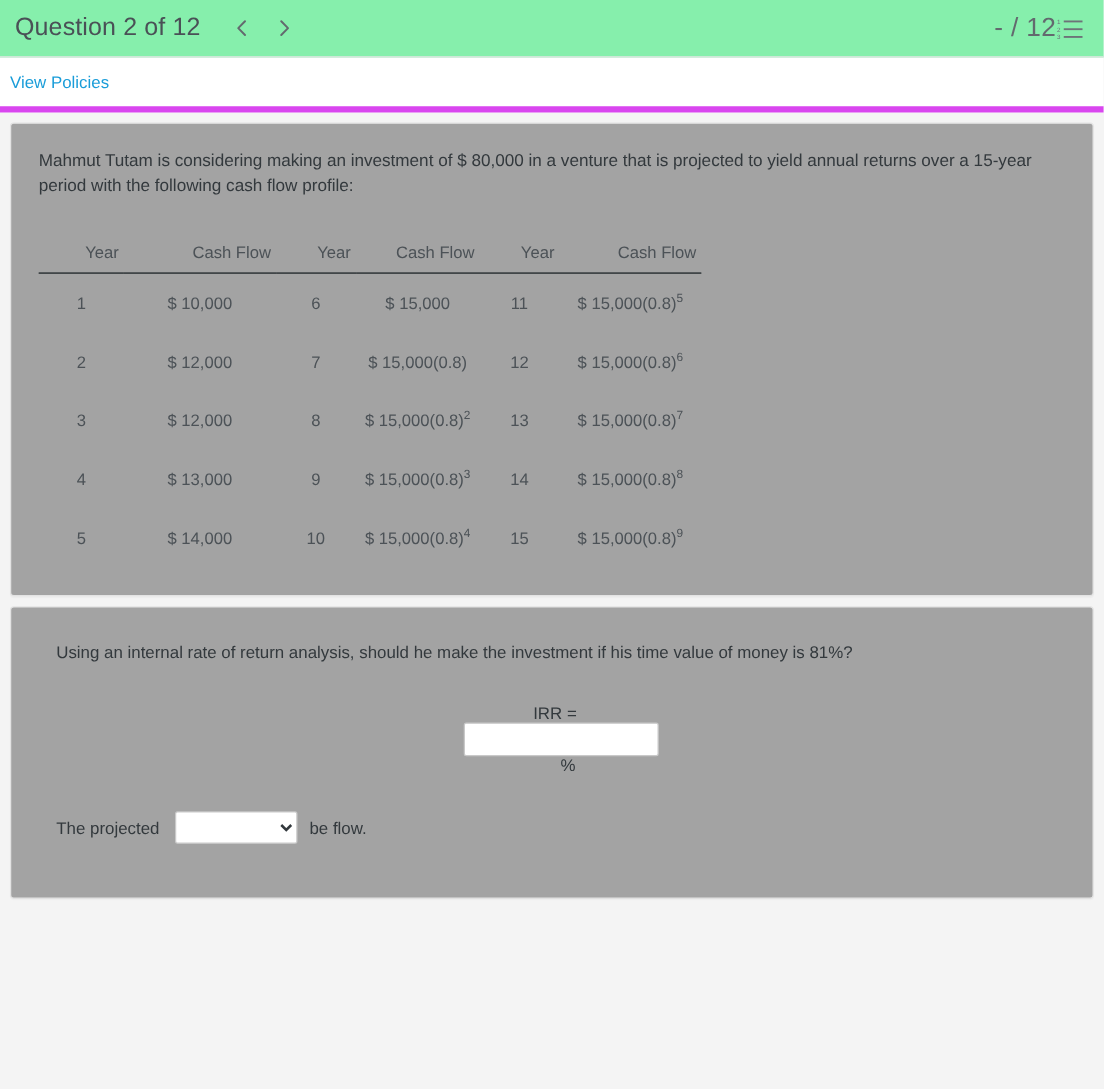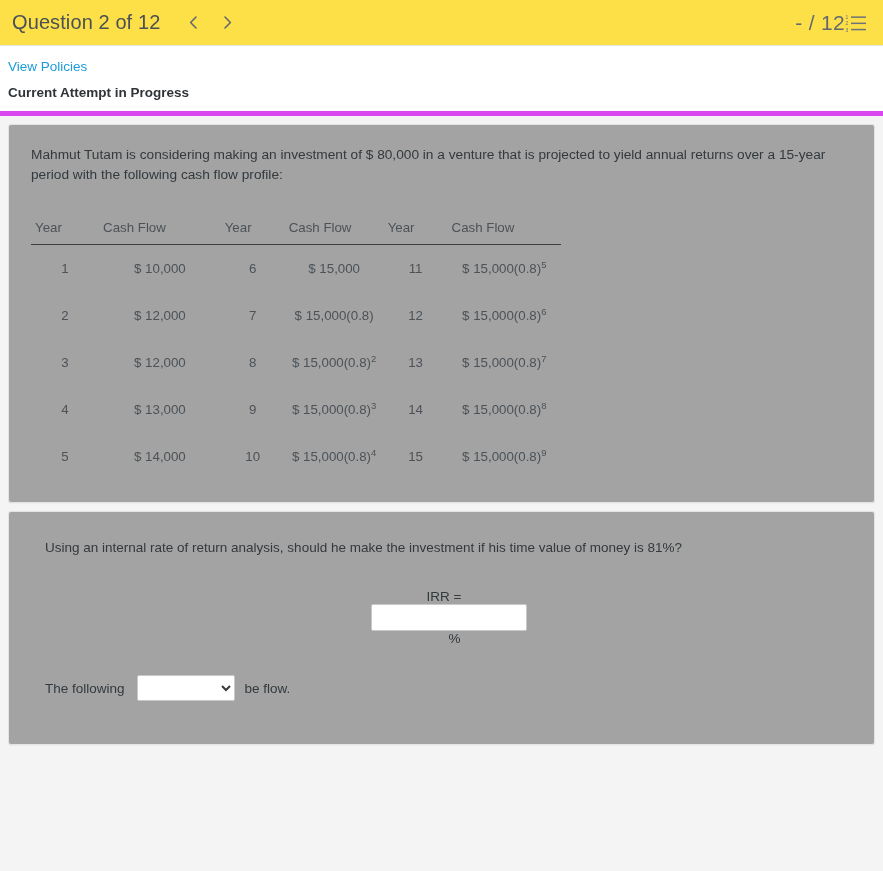--- a/index.html
+++ b/index.html
@@ -16,7 +16,7 @@
   .qheader {
     position: relative;
     height: 46px;
-    background: #fde047;
+    background: #86efac;
     display: flex;
     align-items: center;
     padding: 0 16px 0 12px;

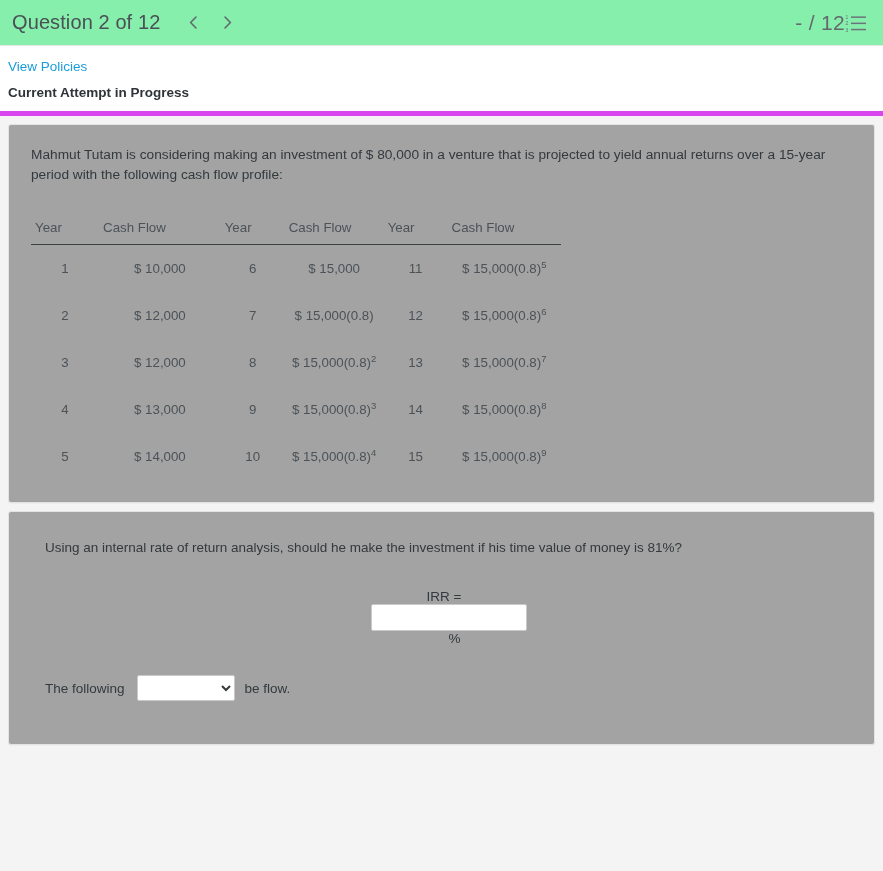--- a/index.html
+++ b/index.html
@@ -224,7 +224,6 @@
 
 <div class="subhead">
   <a class="policy-link" href="#">View Policies</a>
-  <div class="attempt">Current Attempt in Progress</div>
 </div>
 
 <div class="cardwrap">

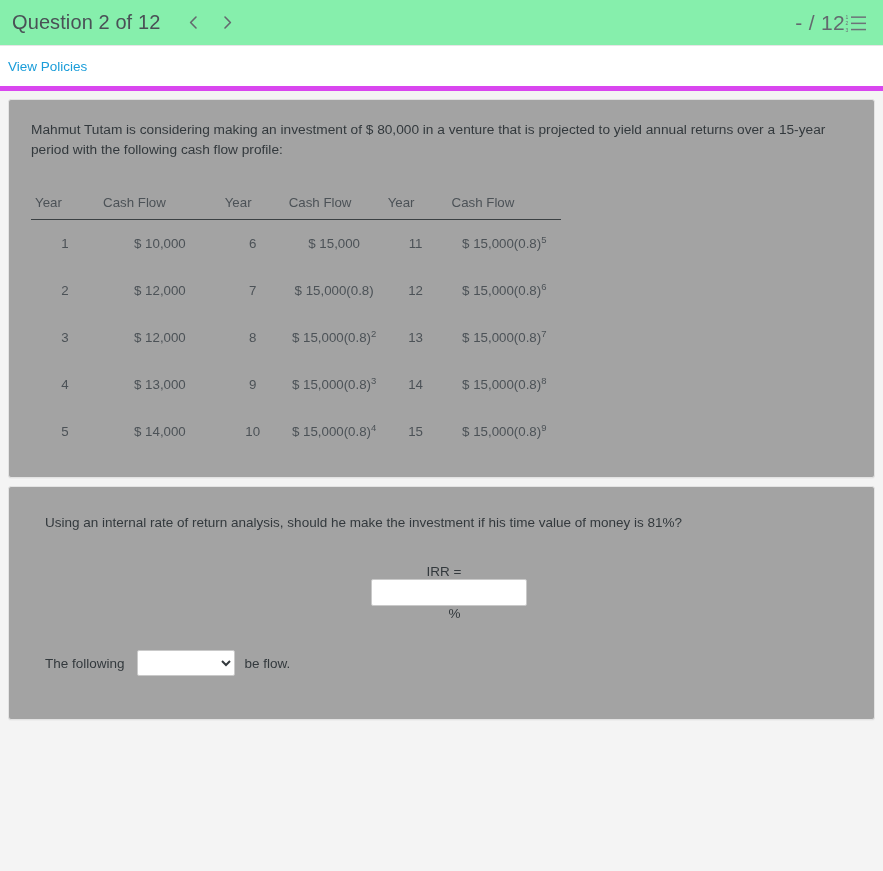--- a/index.html
+++ b/index.html
@@ -100,7 +100,7 @@
     font-size: 13.3px;
     font-weight: 400;
     color: #4c5257;
-    text-align: left;
+    text-align: right;
     padding: 6px 4px 9px 4px;
     border-bottom: 1.5px solid #3b4043;
   }

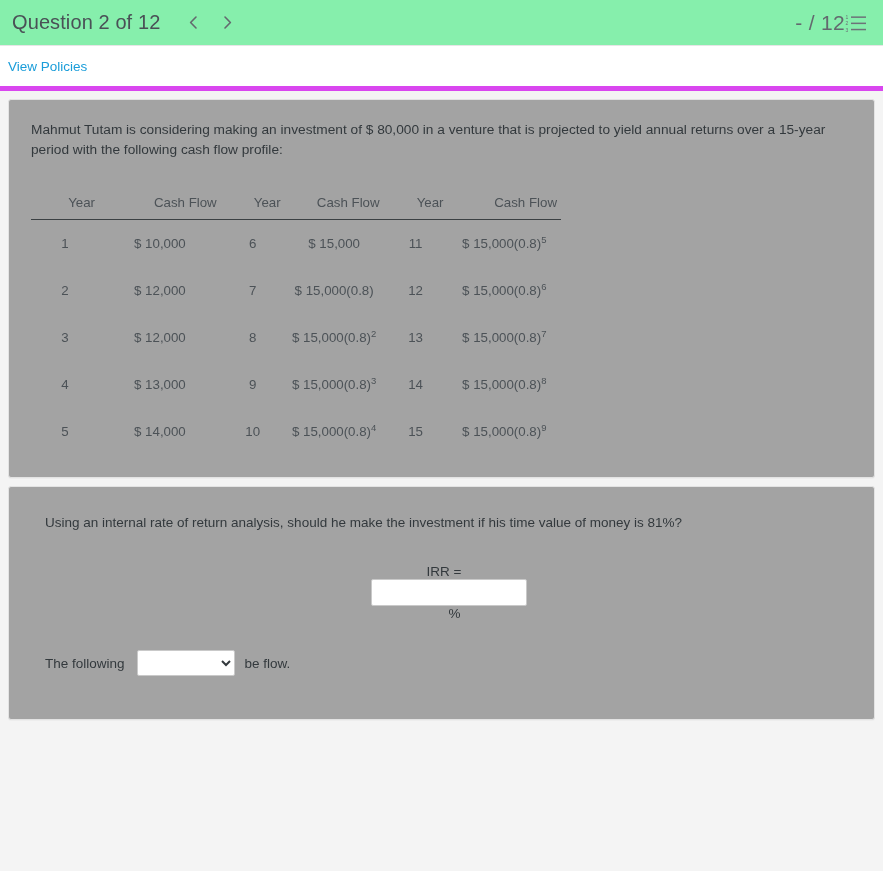--- a/index.html
+++ b/index.html
@@ -313,7 +313,7 @@
 
 
       <div class="inv-row">
-        <span class="inv-text">The following</span>
+        <span class="inv-text">The projected</span>
         <select class="inv-select"><option value=""></option><option value="should">should</option><option value="should not">should not</option></select>
         <span class="inv-text">be flow.</span>
       </div>

